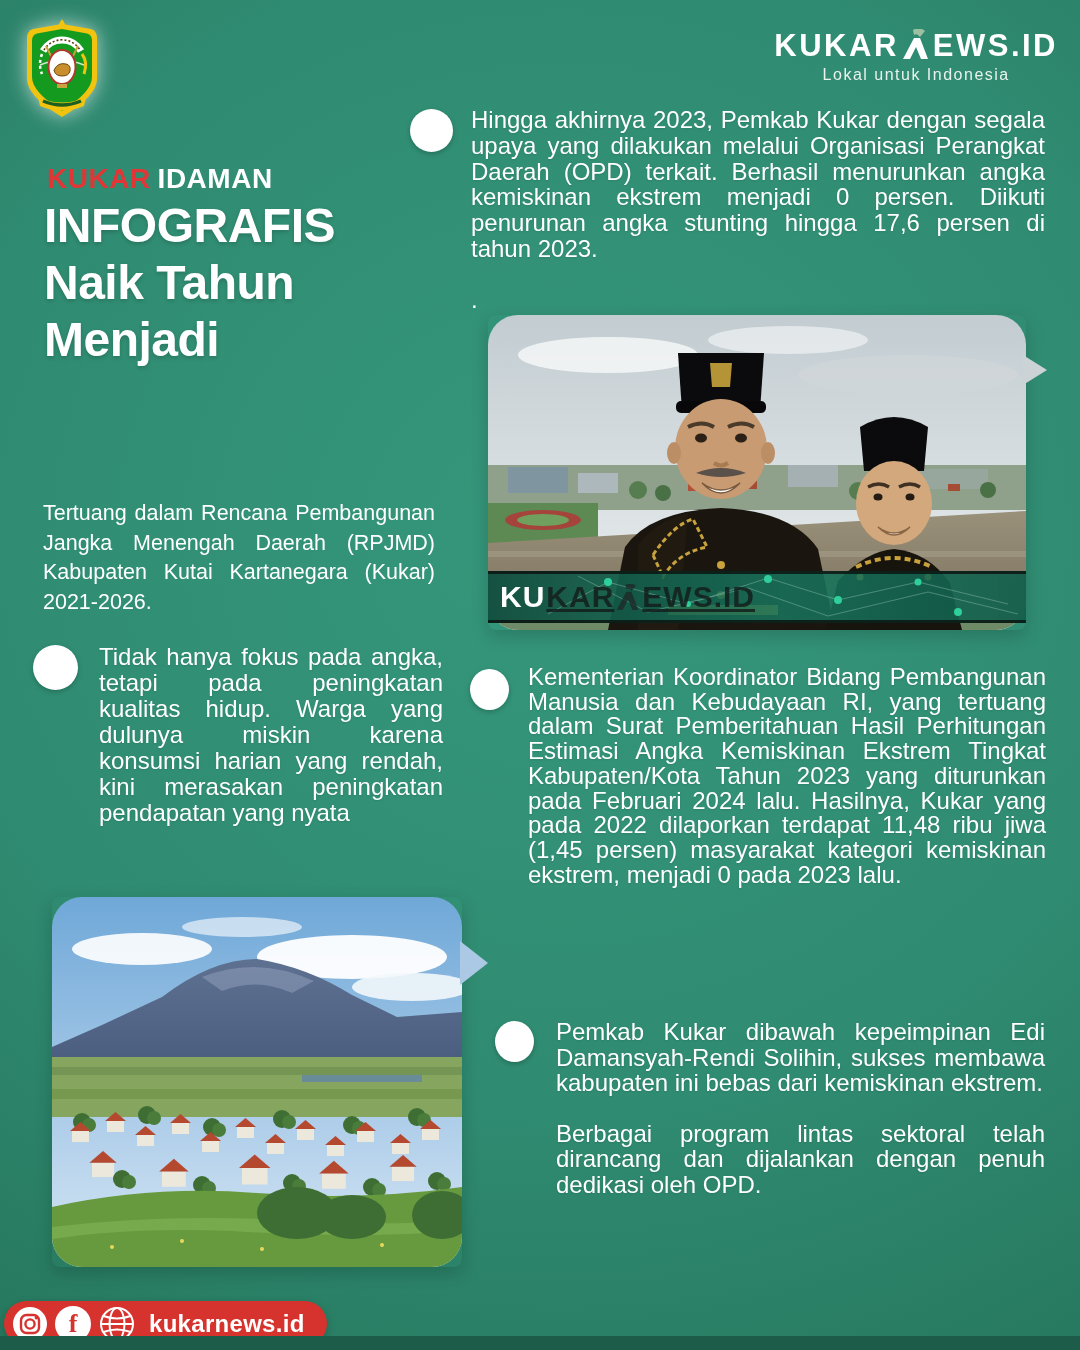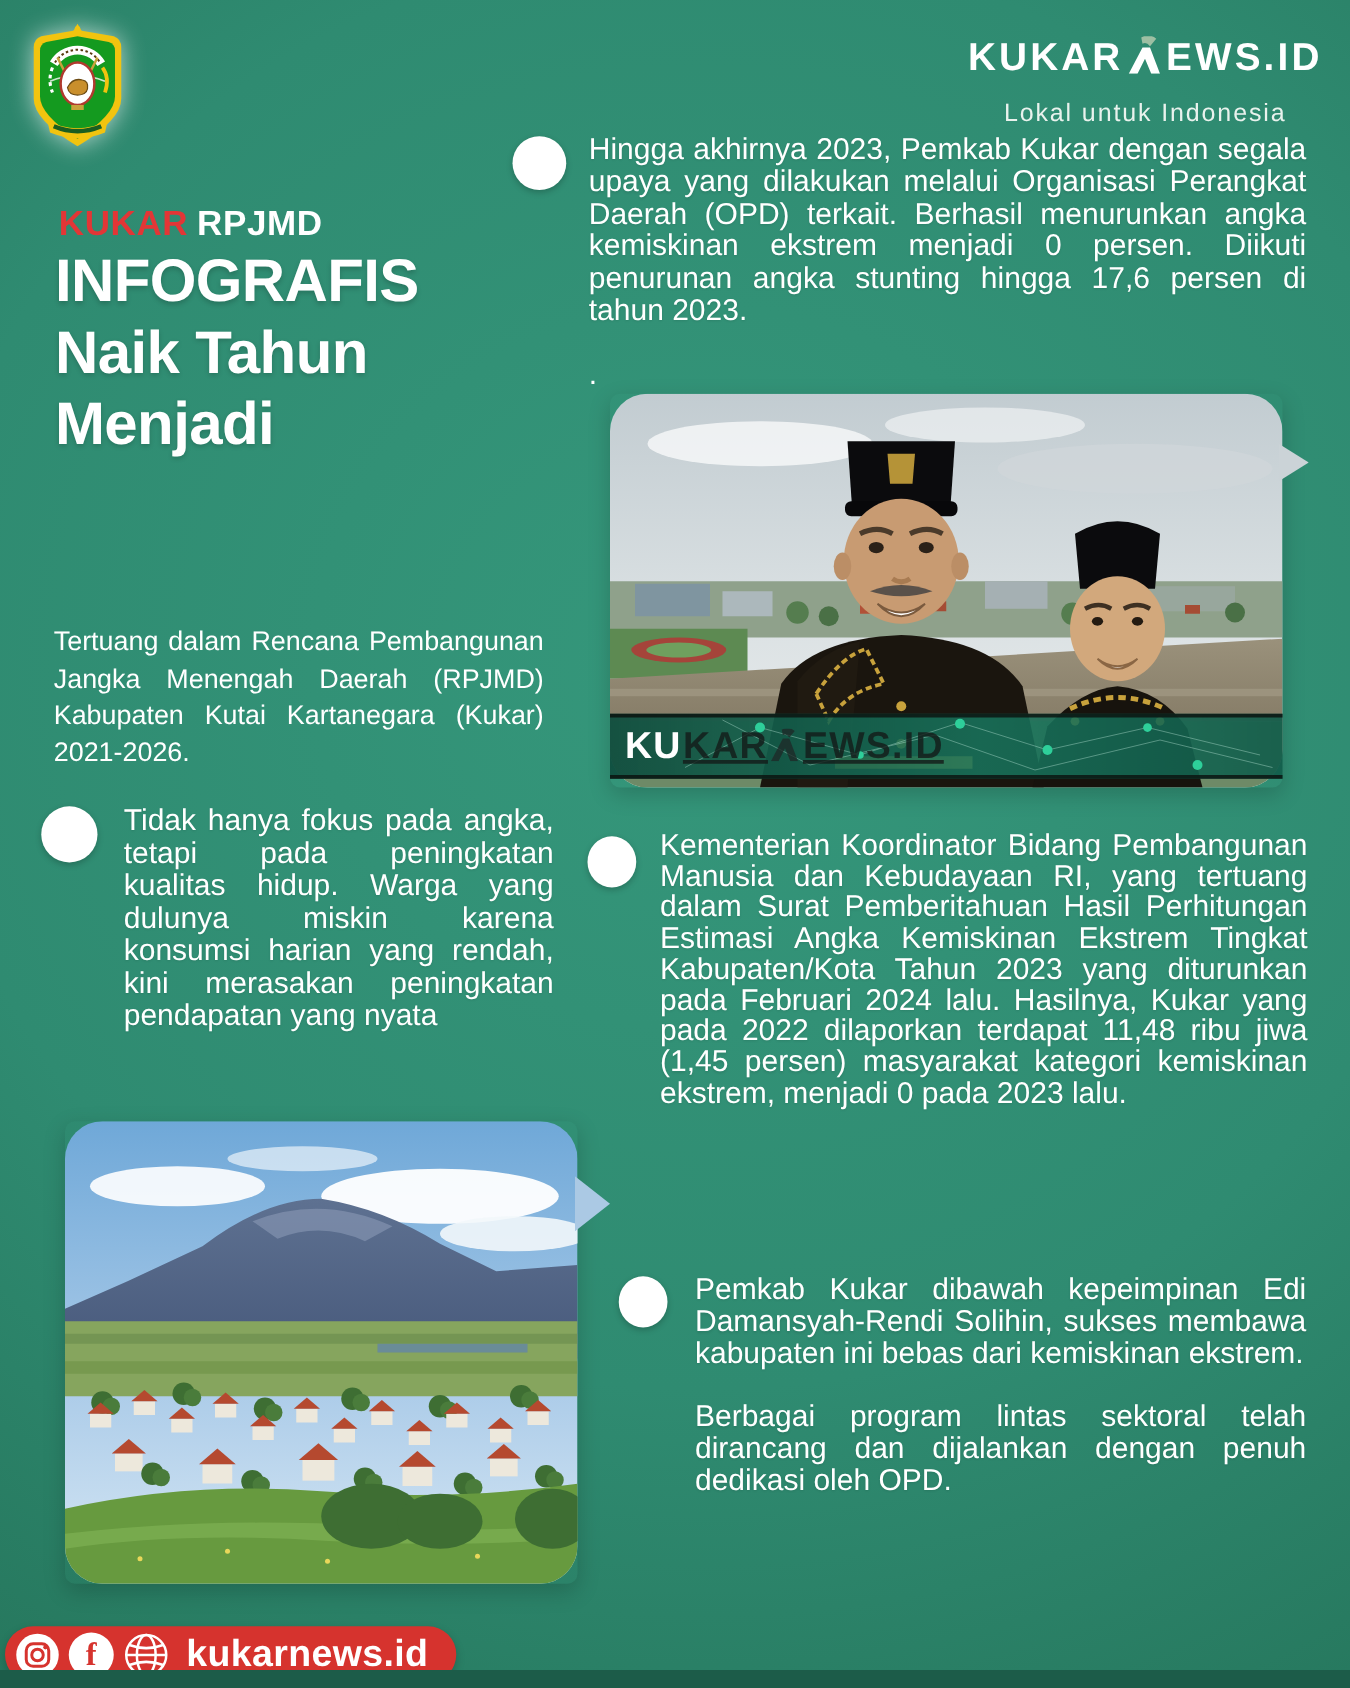--- a/index.html
+++ b/index.html
@@ -20,7 +20,7 @@
   .brandrow{display:flex;align-items:baseline;justify-content:flex-end;gap:2px;
     font-weight:800;font-size:31px;letter-spacing:2.5px;color:#fff;}
   .brandrow .peak{position:relative;top:3px;}
-  .tagline{margin-top:16px;font-size:20px;font-weight:300;letter-spacing:1.5px;color:#e9f2ed;}
+  .tagline{margin-top:2px;font-size:16px;font-weight:300;letter-spacing:1.5px;color:#e9f2ed;}
   
   .kicker{position:absolute;left:47px;top:163px;font-size:28px;font-weight:800;letter-spacing:.5px;z-index:3;}
   .kicker .red{color:#E23636;}

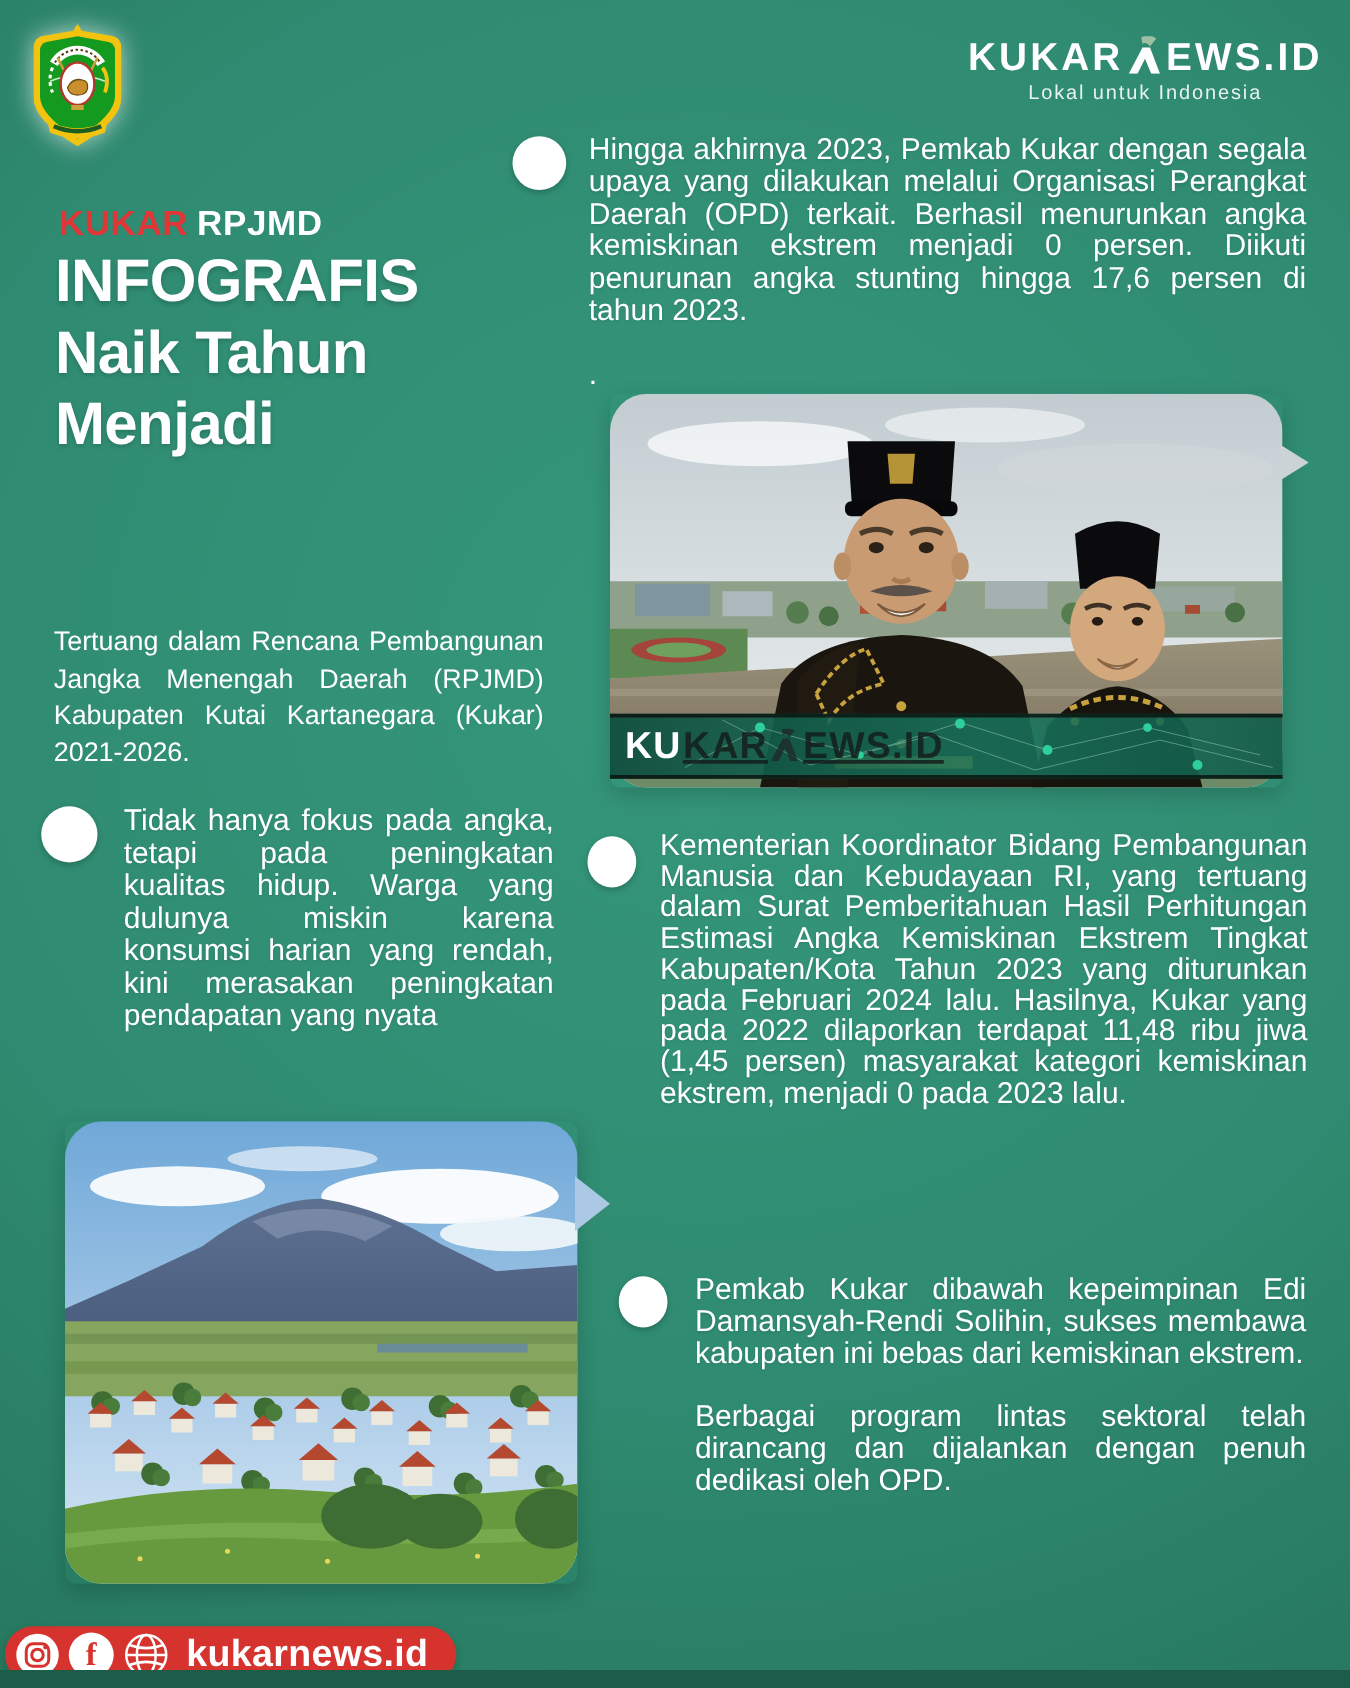--- a/index.html
+++ b/index.html
@@ -114,7 +114,7 @@
   </div>
 
   <div class="kicker">
-    <span class="red">KUKAR</span><span class="wh">RPJMD</span>
+    <span class="red">KUKAR</span><span class="wh">IDAMAN</span>
   </div>
   <h1 class="title">
     <div>INFOGRAFIS</div>

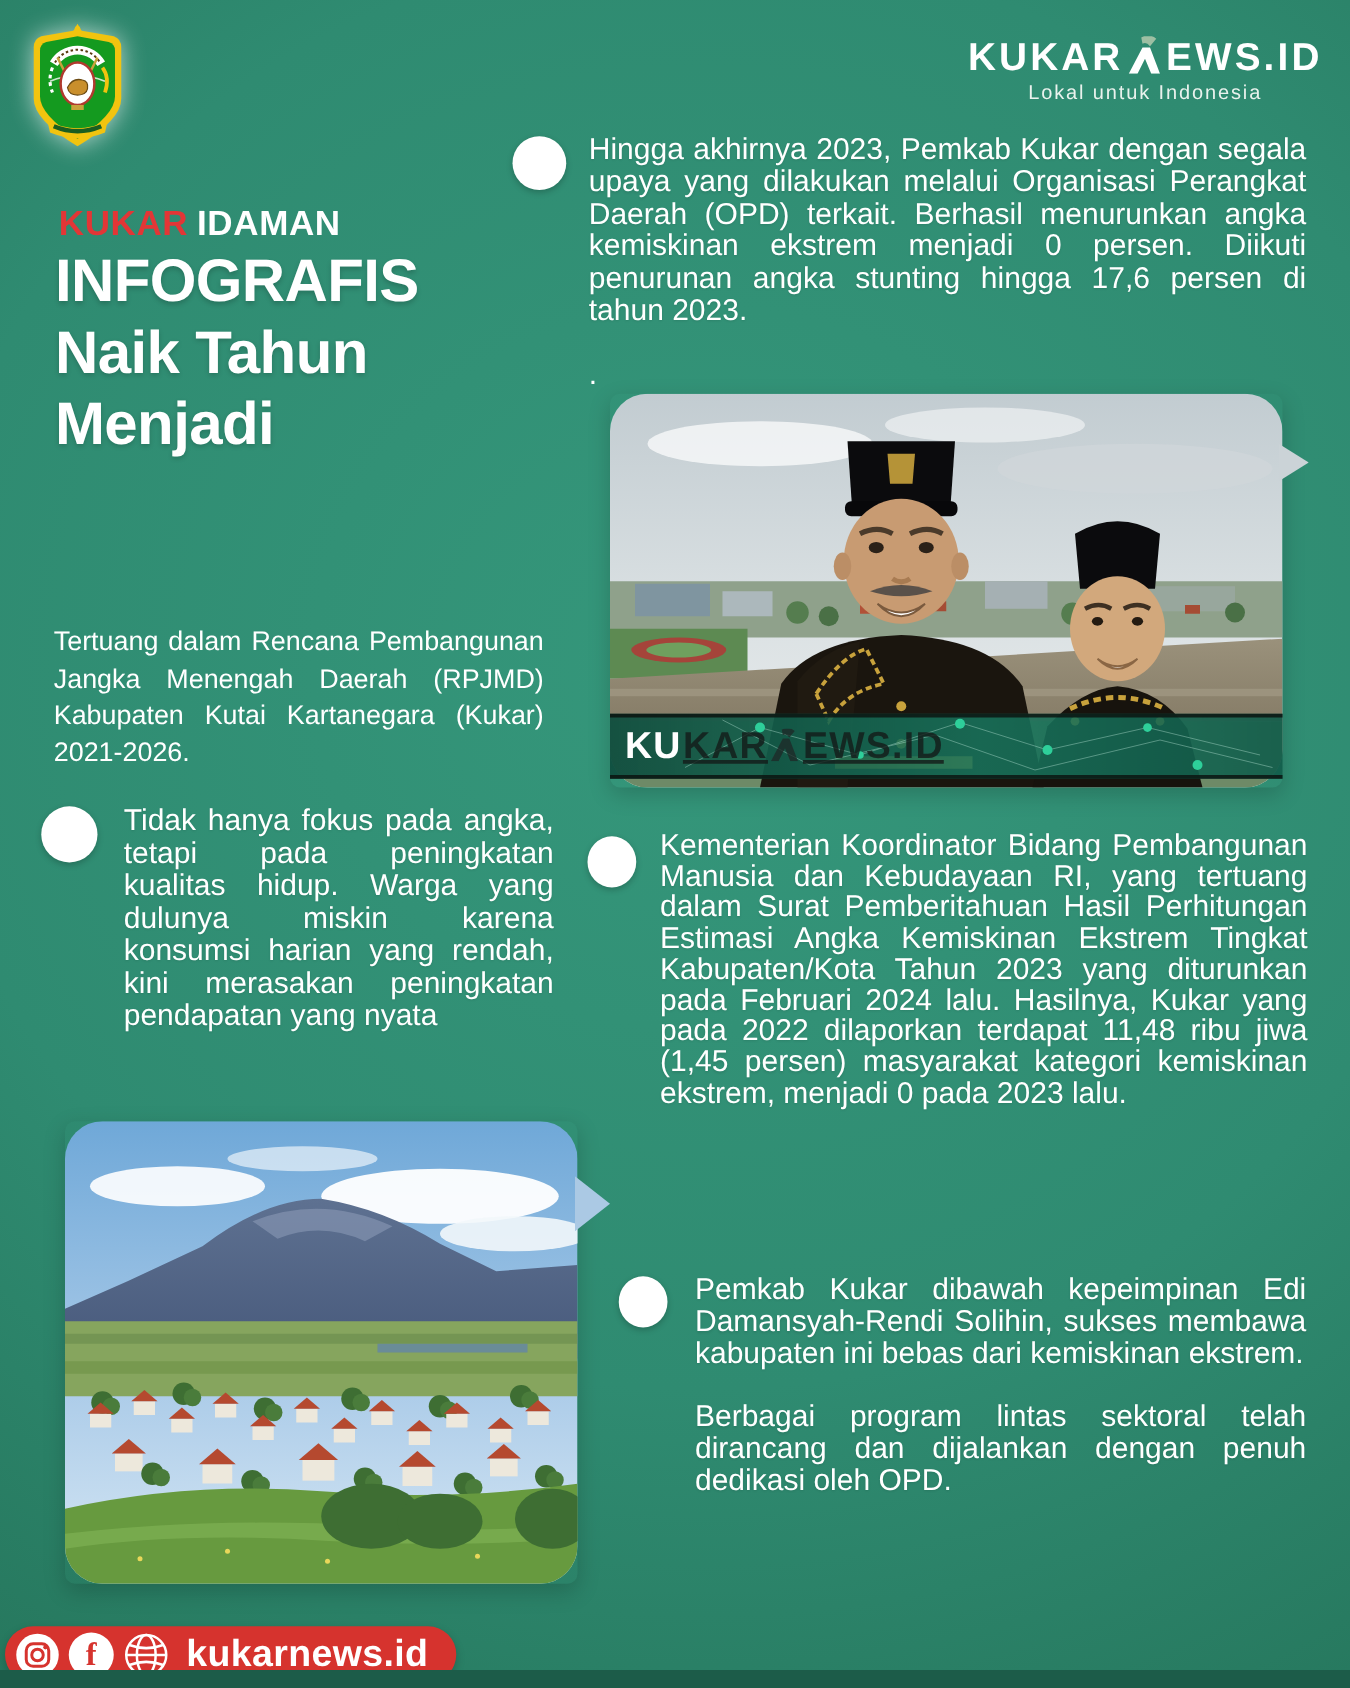--- a/index.html
+++ b/index.html
@@ -71,7 +71,7 @@
   .fbc{width:36px;height:36px;border-radius:50%;background:#fff;display:flex;align-items:center;
     justify-content:center;font-weight:800;font-size:26px;color:#D6332E;
     font-family:"Liberation Serif","DejaVu Serif",serif;}
-  .handle{font-size:30px;font-weight:700;letter-spacing:.3px;color:#fff;margin-left:6px;}
+  .handle{font-size:24px;font-weight:700;letter-spacing:.3px;color:#fff;margin-left:6px;}
 </style>
 </head>
 <body>

